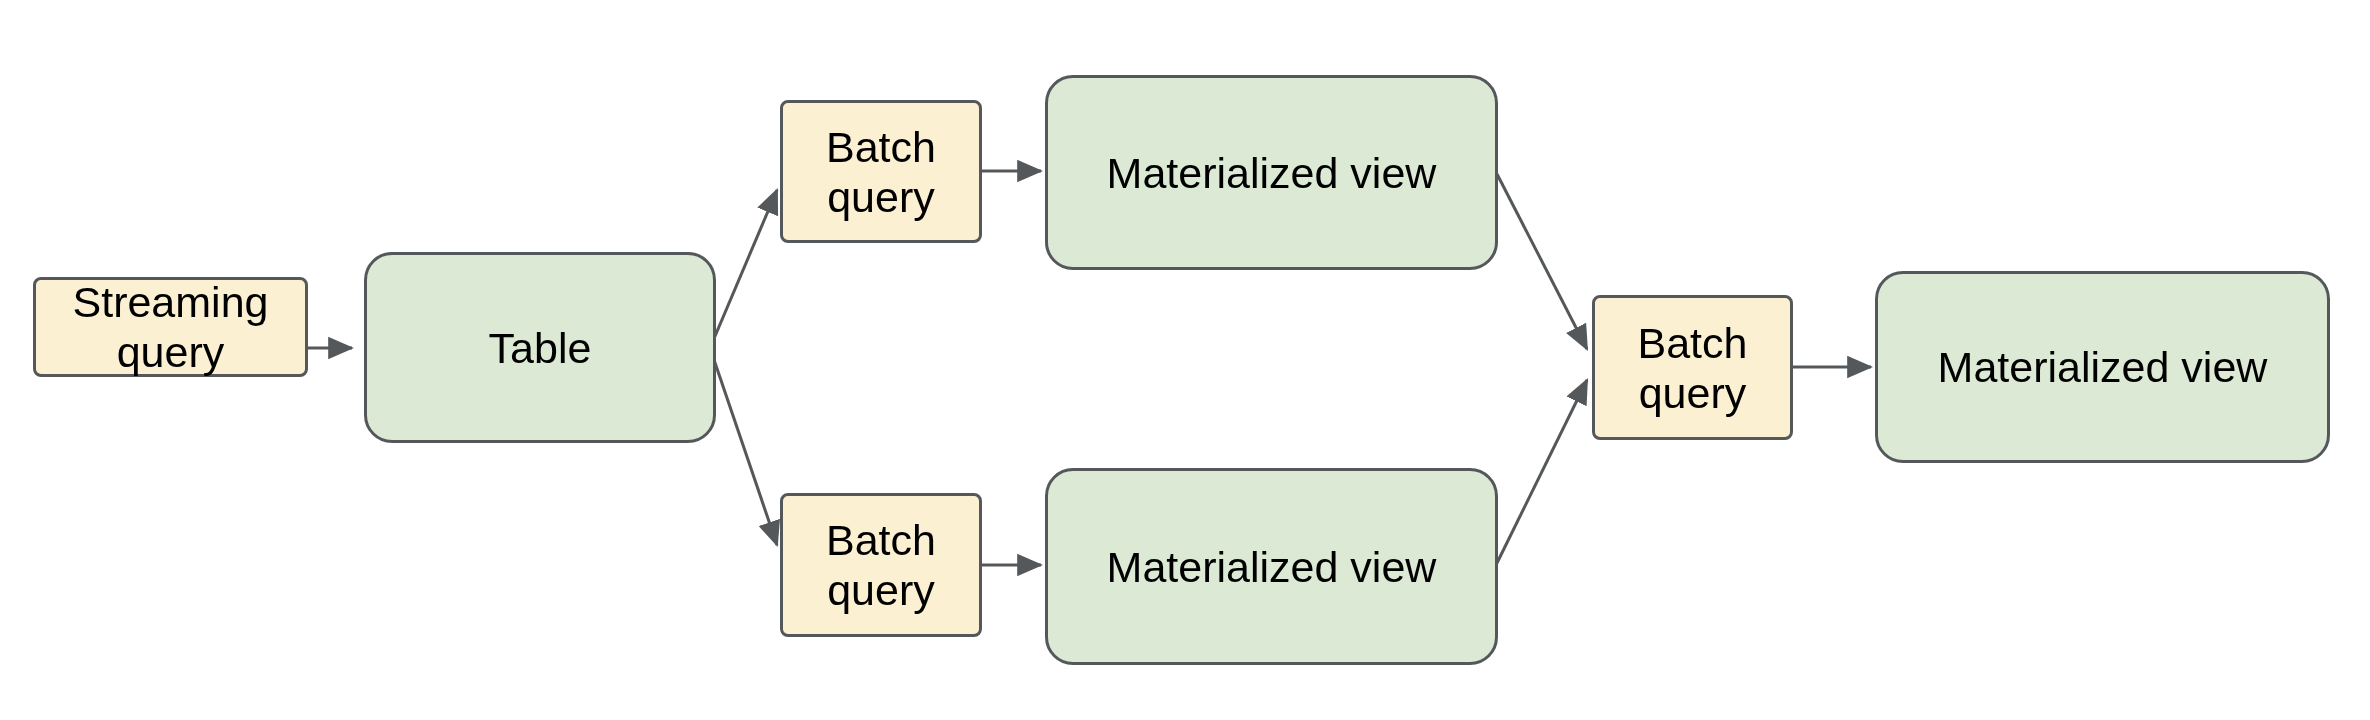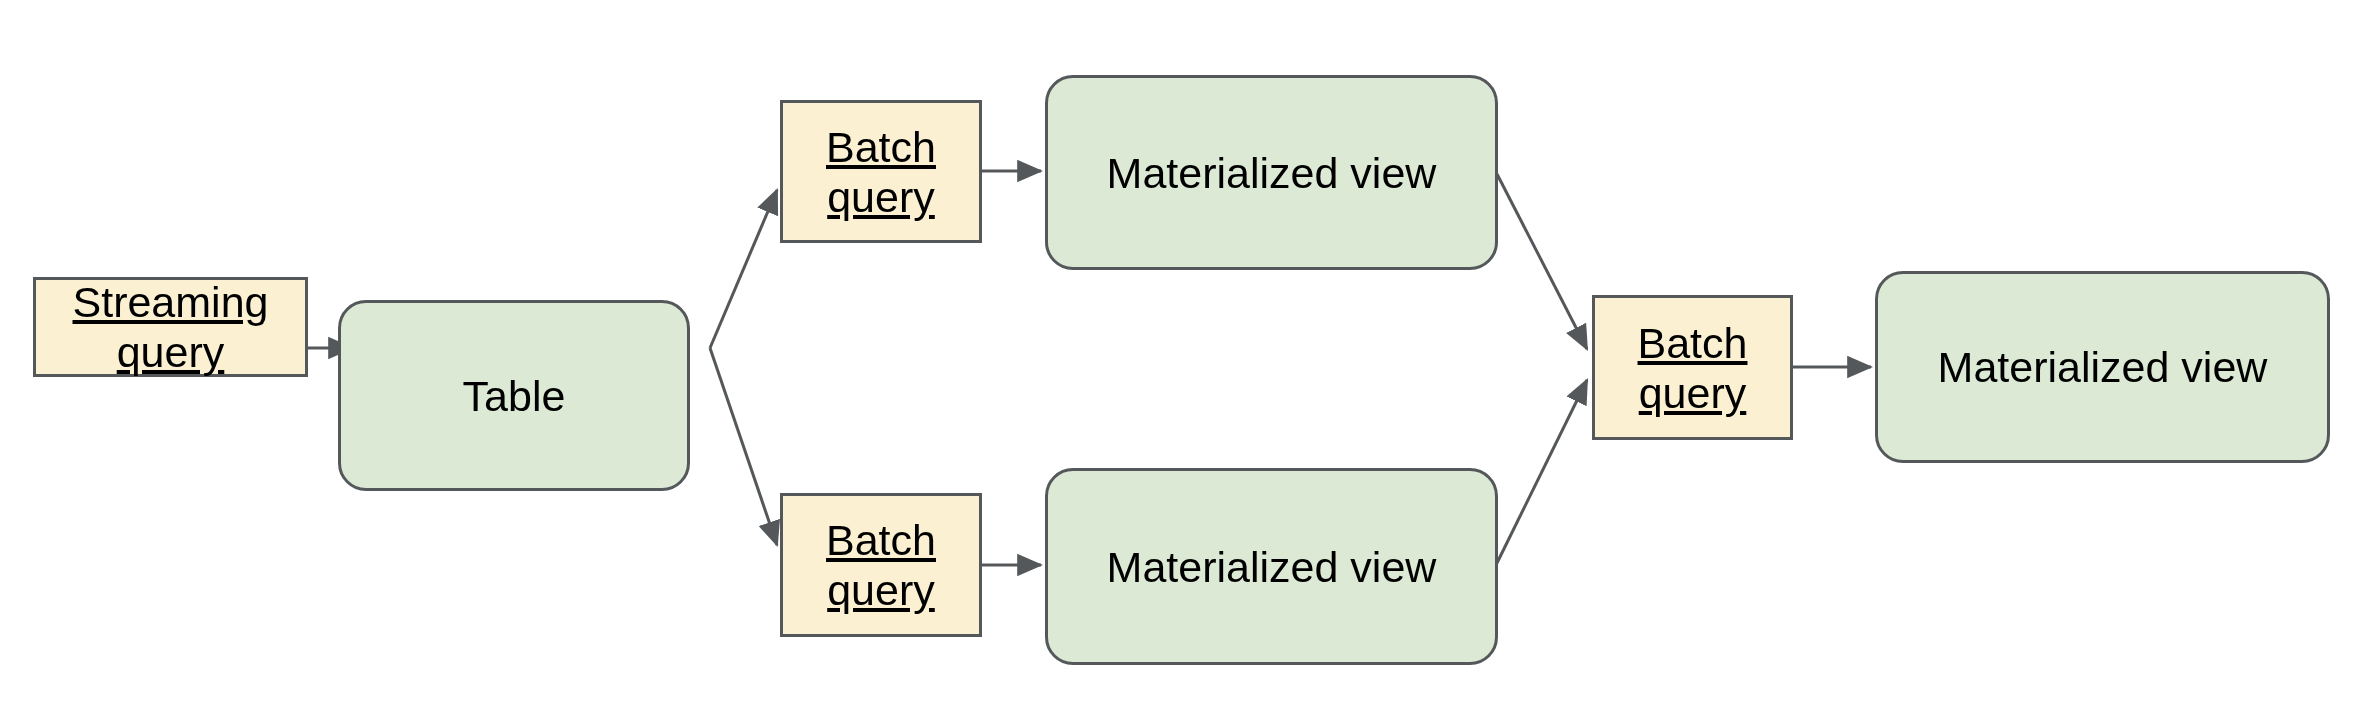--- a/index.html
+++ b/index.html
@@ -30,8 +30,7 @@
   .node.query {
     background: var(--query-fill, #fbf1d2);
     border: 3px solid var(--query-border, #55585a);
-    border-radius: 0;
-    text-decoration: underline;
+    border-radius: 8px;
   }
   .node.view {
     background: var(--view-fill, #dce9d5);

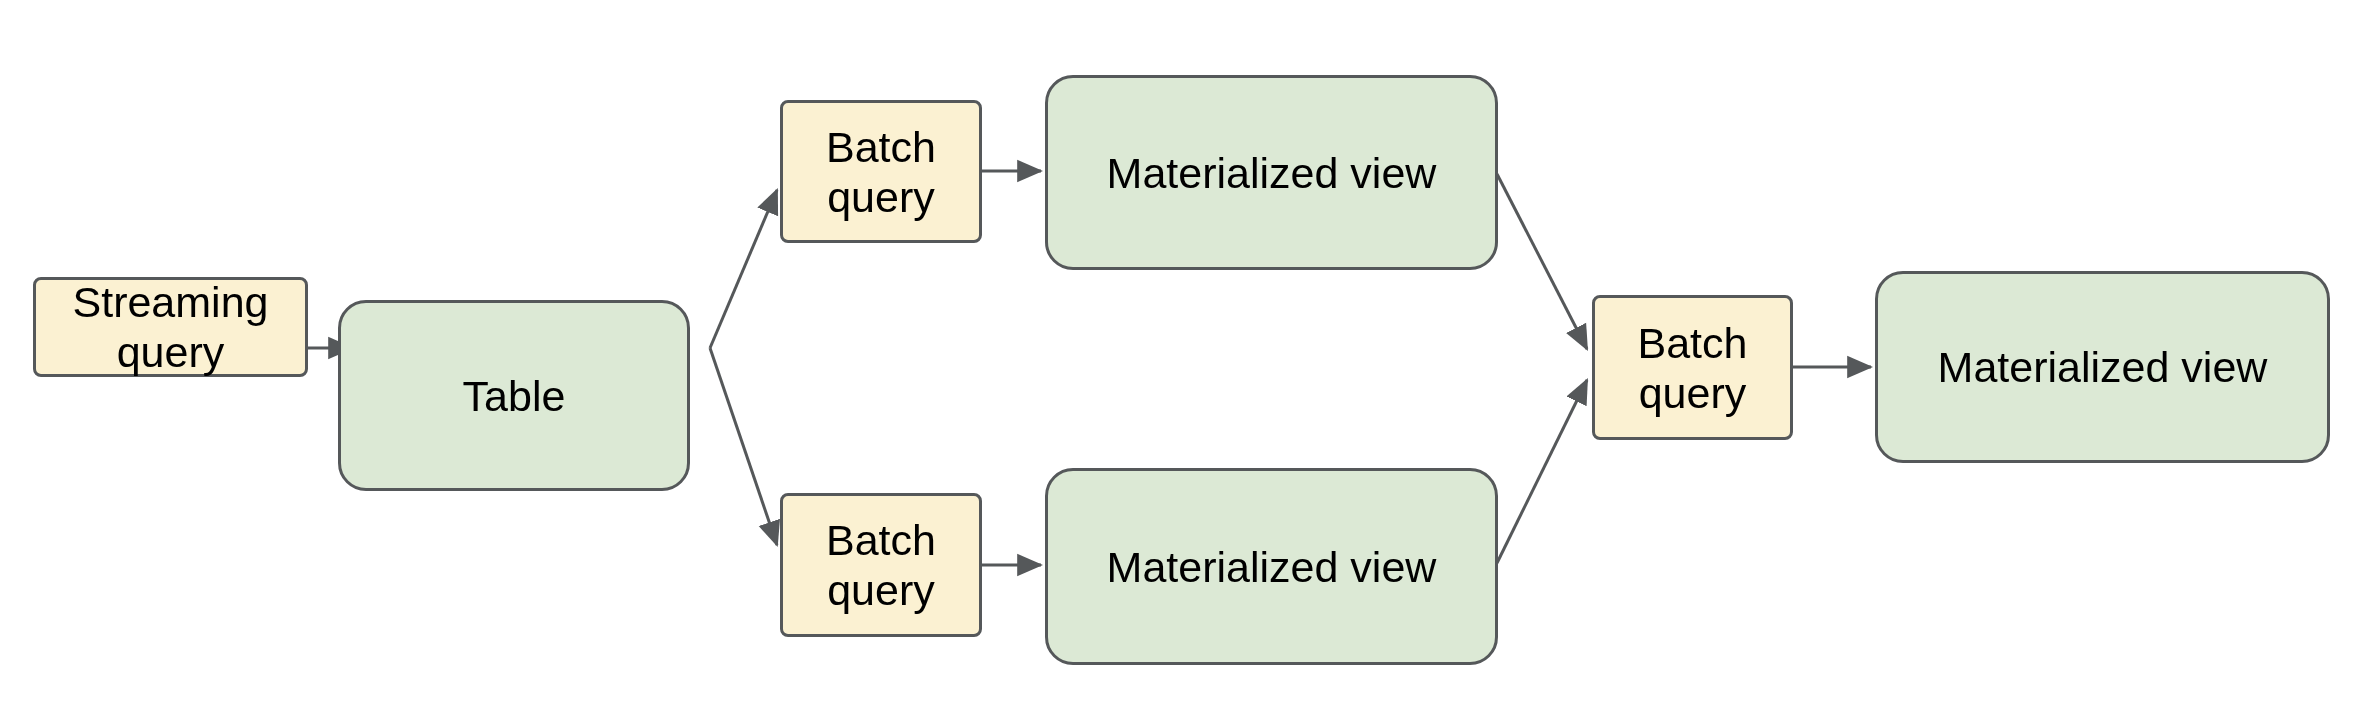--- a/index.html
+++ b/index.html
@@ -40,7 +40,7 @@
 
   
   #n-streaming   { left: 33px;   top: 277px; width: 275px; height: 100px; }
-  #n-table       { left: 338px;  top: 252px; width: 352px; height: 191px; margin-top: 48px; }
+  #n-table       { left: 364px;  top: 252px; width: 352px; height: 191px; }
   #n-batch-top   { left: 780px;  top: 100px; width: 202px; height: 143px; }
   #n-mv-top      { left: 1045px; top: 75px;  width: 453px; height: 195px; }
   #n-batch-bot   { left: 780px;  top: 493px; width: 202px; height: 144px; }

